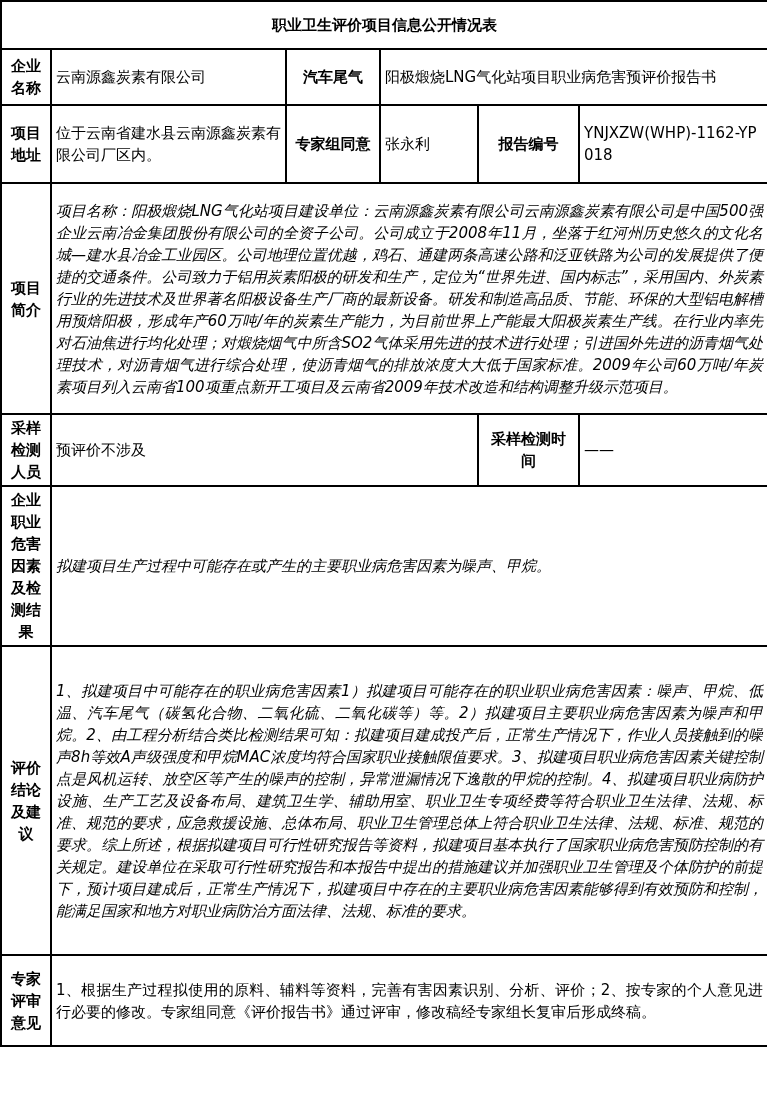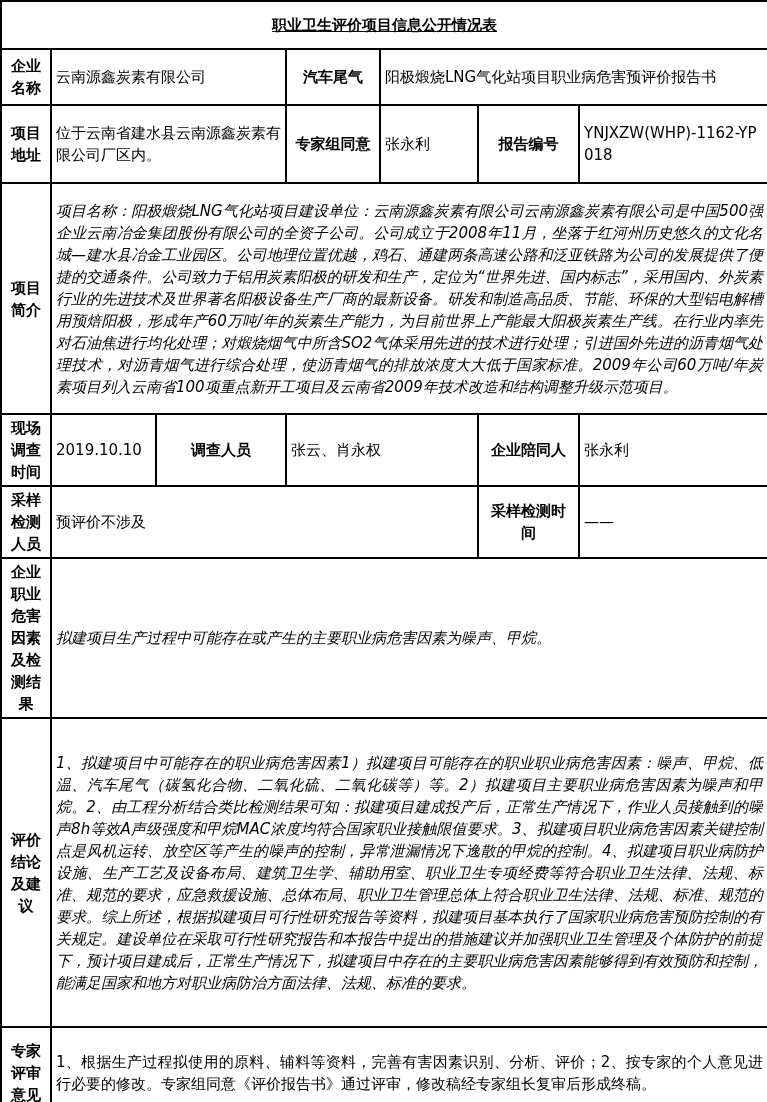--- a/index.html
+++ b/index.html
@@ -58,7 +58,7 @@
     padding: 4px 6px;
     vertical-align: top;
   }
-  tr.r-title  { height: 48px; text-decoration: underline; }
+  tr.r-title  { height: 48px; }
   tr.r1  { height: 56px; }
   tr.r2  { height: 78px; }
   tr.r3  { height: 231px; }

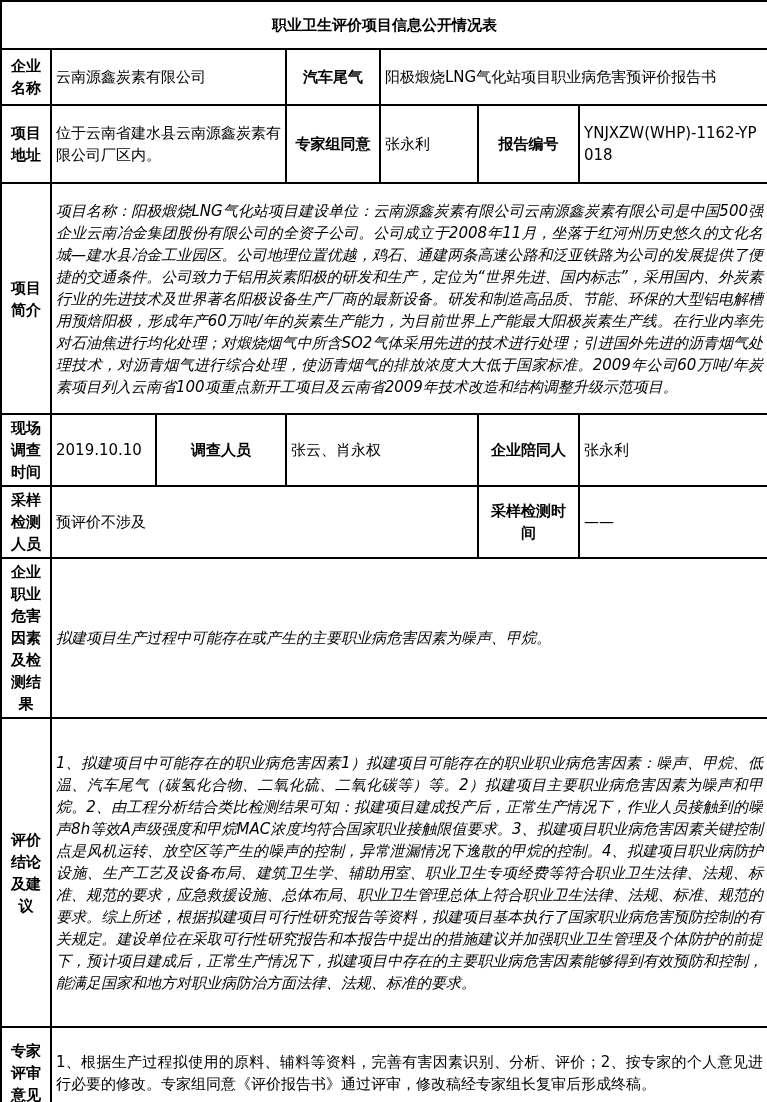--- a/index.html
+++ b/index.html
@@ -111,16 +111,6 @@
     <td colspan="6" class="para">项目名称：阳极煅烧LNG气化站项目建设单位：云南源鑫炭素有限公司云南源鑫炭素有限公司是中国500强企业云南冶金集团股份有限公司的全资子公司。公司成立于2008年11月，坐落于红河州历史悠久的文化名城—建水县冶金工业园区。公司地理位置优越，鸡石、通建两条高速公路和泛亚铁路为公司的发展提供了便捷的交通条件。公司致力于铝用炭素阳极的研发和生产，定位为“世界先进、国内标志”，采用国内、外炭素行业的先进技术及世界著名阳极设备生产厂商的最新设备。研发和制造高品质、节能、环保的大型铝电解槽用预焙阳极，形成年产60万吨/年的炭素生产能力，为目前世界上产能最大阳极炭素生产线。在行业内率先对石油焦进行均化处理；对煅烧烟气中所含SO2气体采用先进的技术进行处理；引进国外先进的沥青烟气处理技术，对沥青烟气进行综合处理，使沥青烟气的排放浓度大大低于国家标准。2009年公司60万吨/年炭素项目列入云南省100项重点新开工项目及云南省2009年技术改造和结构调整升级示范项目。</td>
   </tr>
 
-  <tr class="r4">
-    <td class="label">现场
-调查
-时间</td>
-    <td class="center">2019.10.10</td>
-    <td class="label">调查人员</td>
-    <td colspan="2" class="center">张云、肖永权</td>
-    <td class="label">企业陪同人</td>
-    <td class="center">张永利</td>
-  </tr>
 
   <tr class="r5">
     <td class="label">采样

